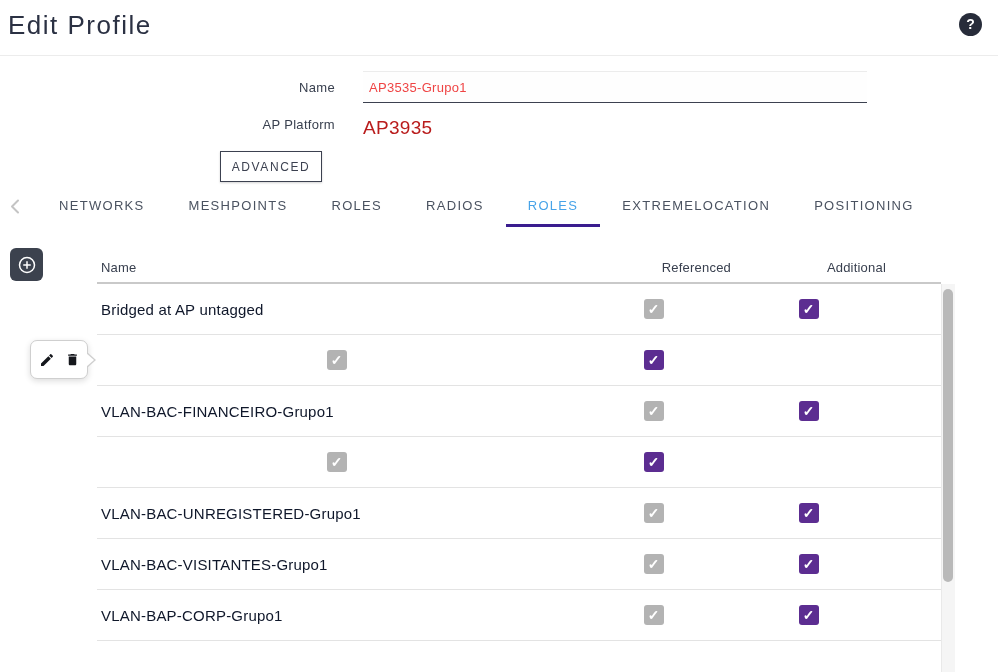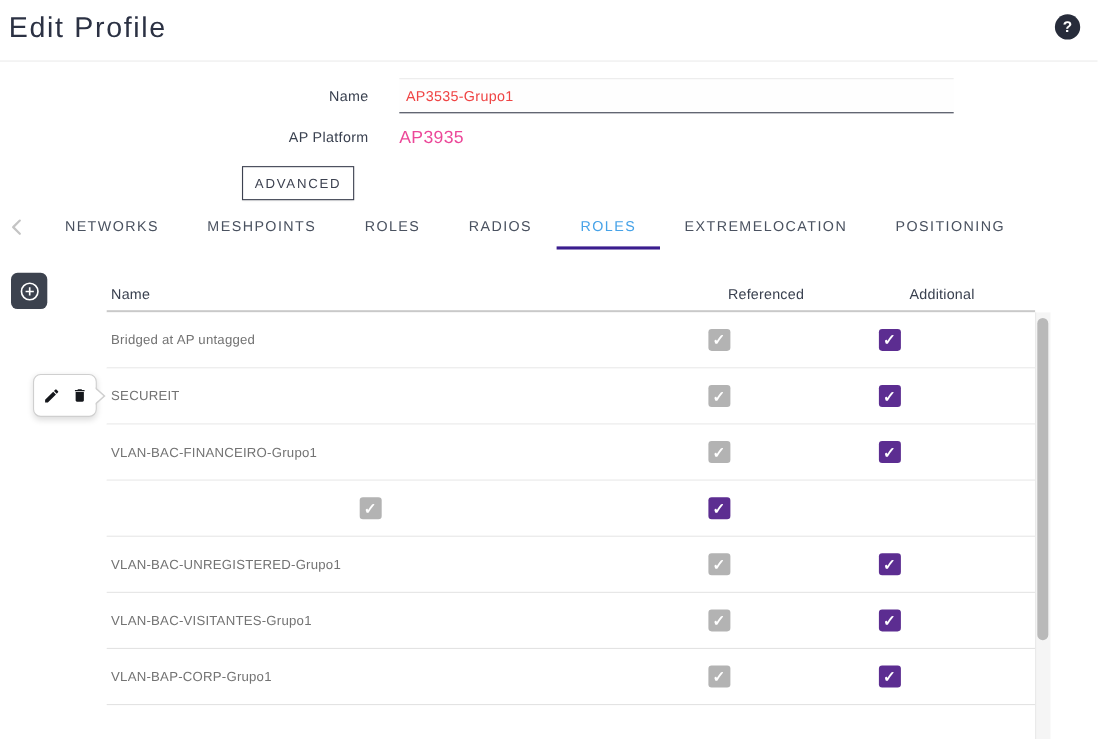--- a/index.html
+++ b/index.html
@@ -27,7 +27,7 @@
     background:#fefefe; font-family:"Liberation Sans", sans-serif;
     font-size:13px; color:#ef4444; letter-spacing:.3px; padding:0 6px; outline:none;
   }
-  .platform-value { position:absolute; left:363px; top:117px; font-size:16px; color:#ec4899; letter-spacing:.3px; }
+  .platform-value { position:absolute; left:363px; top:117px; font-size:19px; color:#b91c1c; letter-spacing:.3px; }
 
   .advanced-btn {
     position:absolute; left:220px; top:151px; width:102px; height:31px;

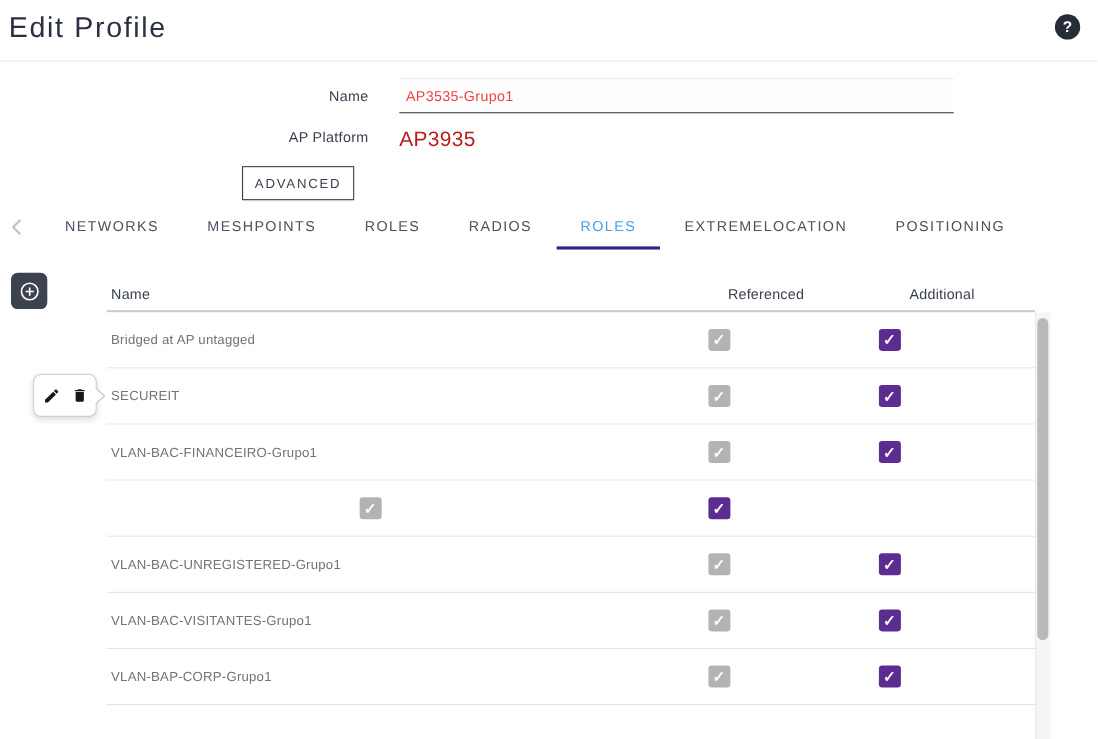--- a/index.html
+++ b/index.html
@@ -67,7 +67,7 @@
     display:grid; grid-template-columns:1fr 155px 155px 55px; align-items:center;
     height:51px; border-bottom:1px solid #e3e3e3; background:#fff;
   }
-  .t-row .c-name { padding-left:4px; font-size:12px; color:#737373; letter-spacing:.2px; cursor:pointer; }
+  .t-row .c-name { padding-left:4px; font-size:15px; color:#0f172a; letter-spacing:.2px; cursor:pointer; }
   .checkbox {
     width:20px; height:20px; border-radius:3px; margin:0 auto;
     display:flex; align-items:center; justify-content:center;

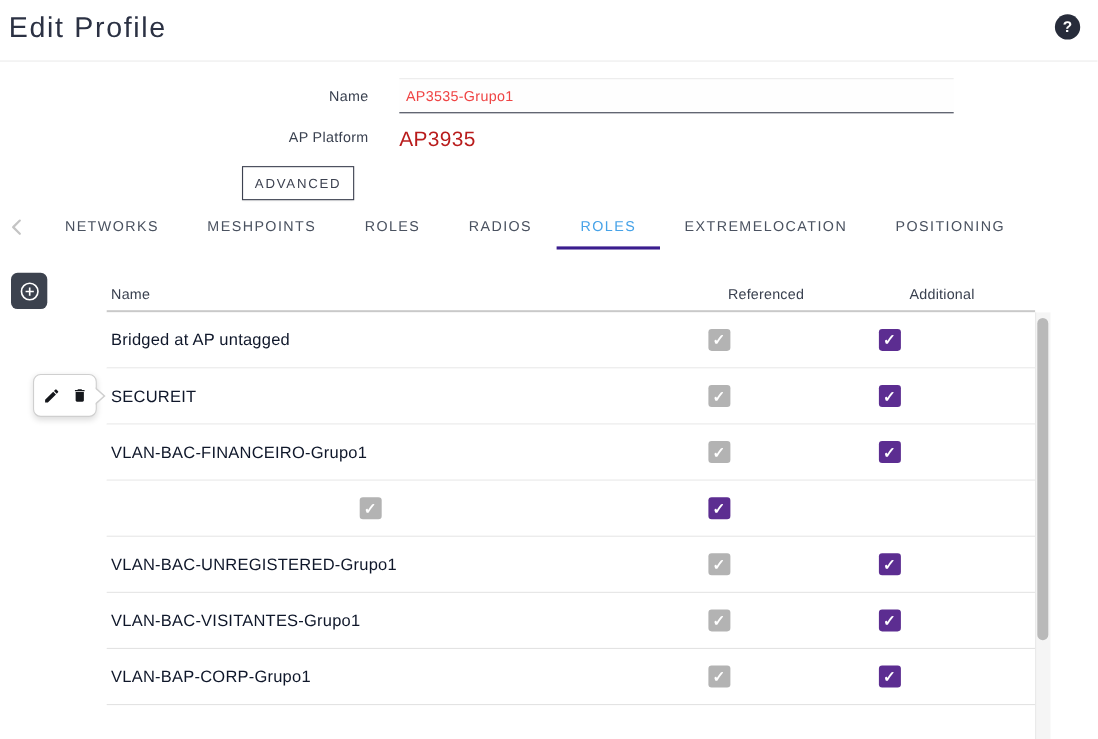--- a/index.html
+++ b/index.html
@@ -159,7 +159,6 @@
     </div>
 
     <div class="t-row">
-      <div class="c-name">SECUREIT</div>
       <div>
           <div class="checkbox ref-box">✓</div>
         </div>

